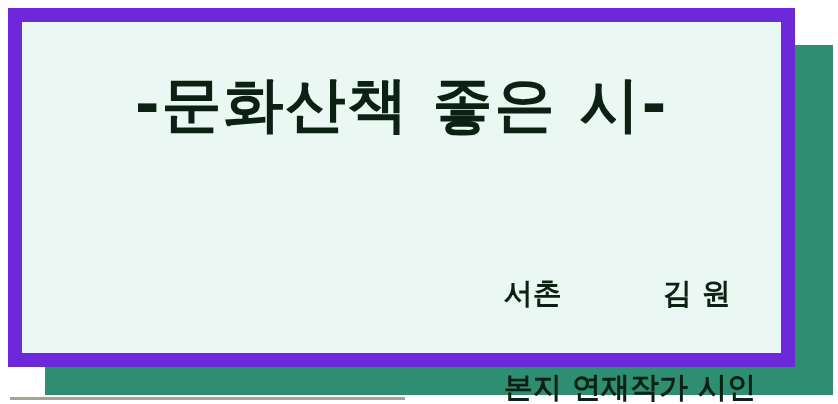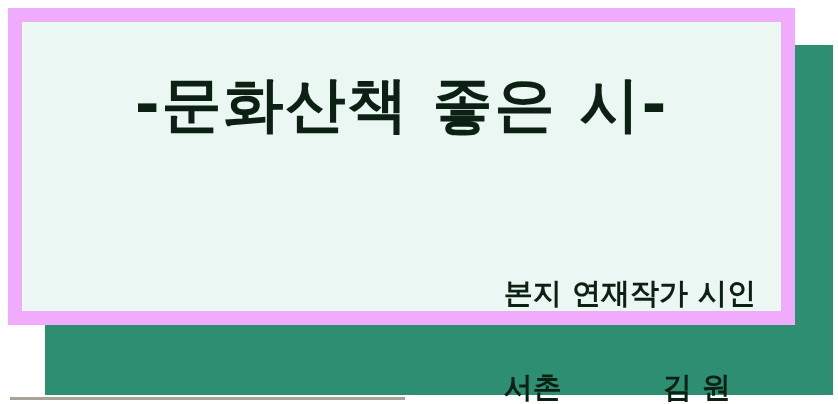--- a/index.html
+++ b/index.html
@@ -36,8 +36,8 @@
     left: 8px;
     top: 8px;
     width: 787px;
-    height: 317px;
-    background: #f0abfc;
+    height: 359px;
+    background: #6d28d9;
     box-sizing: border-box;
     padding: 14px;
   }

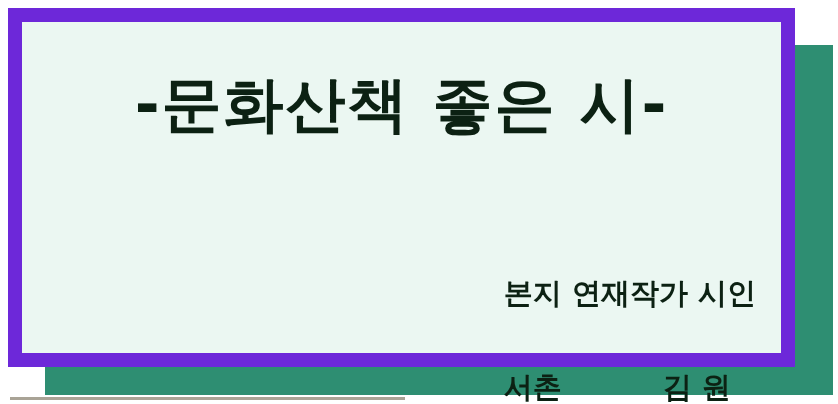--- a/index.html
+++ b/index.html
@@ -108,8 +108,8 @@
       <div class="title">-문화산책 좋은 시-</div>
 
       <div class="byline">
+        <span class="byline-line">서촌          김 원</span>
         <span class="byline-line">본지 연재작가 시인</span>
-        <span class="byline-line">서촌          김 원</span>
       </div>
 
     </div>

